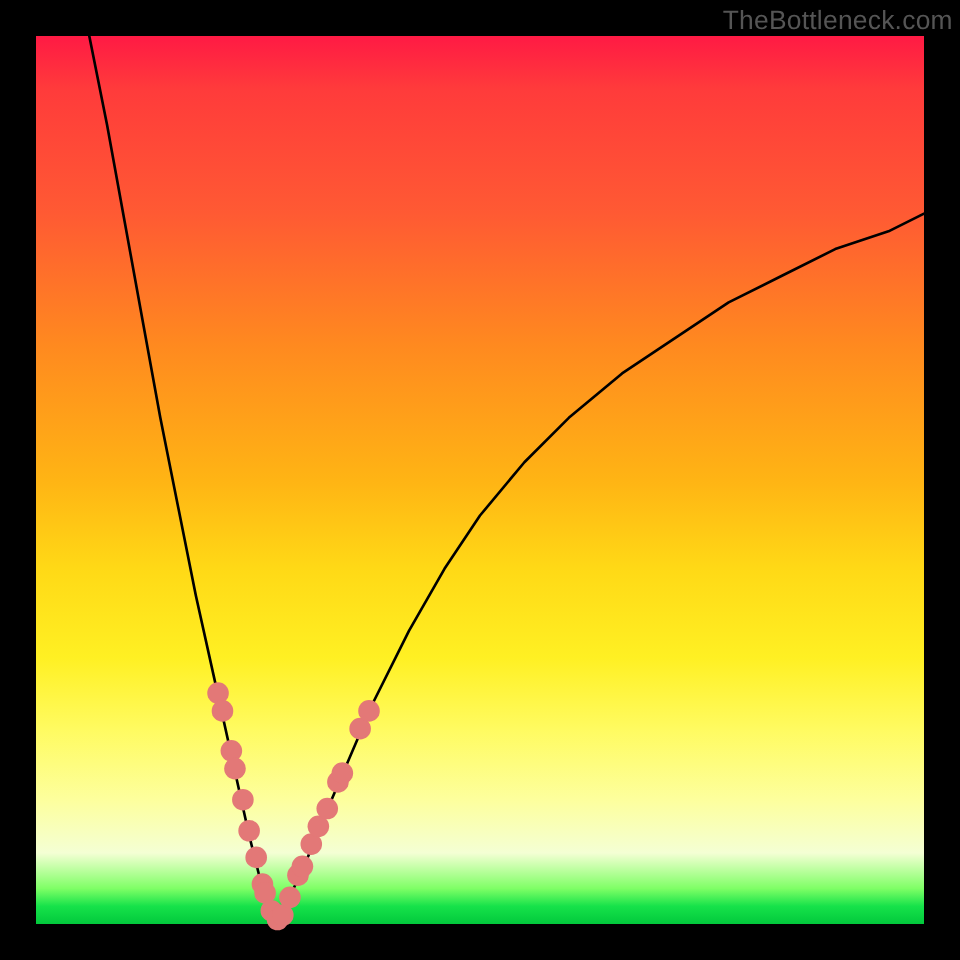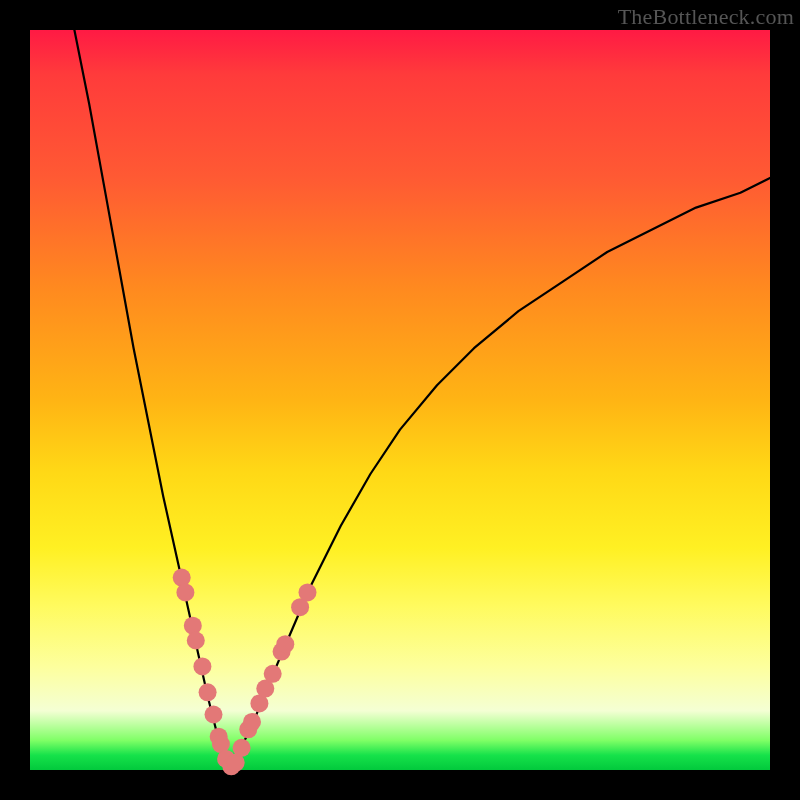--- a/index.html
+++ b/index.html
@@ -44,7 +44,7 @@
     position: absolute;
     top: 4px;
     right: 6px;
-    font-family: Liberation Serif, serif;
+    font-family: Liberation Sans, sans-serif;
     font-size: 22px;
     color: #555;
     letter-spacing: 0.2px;

